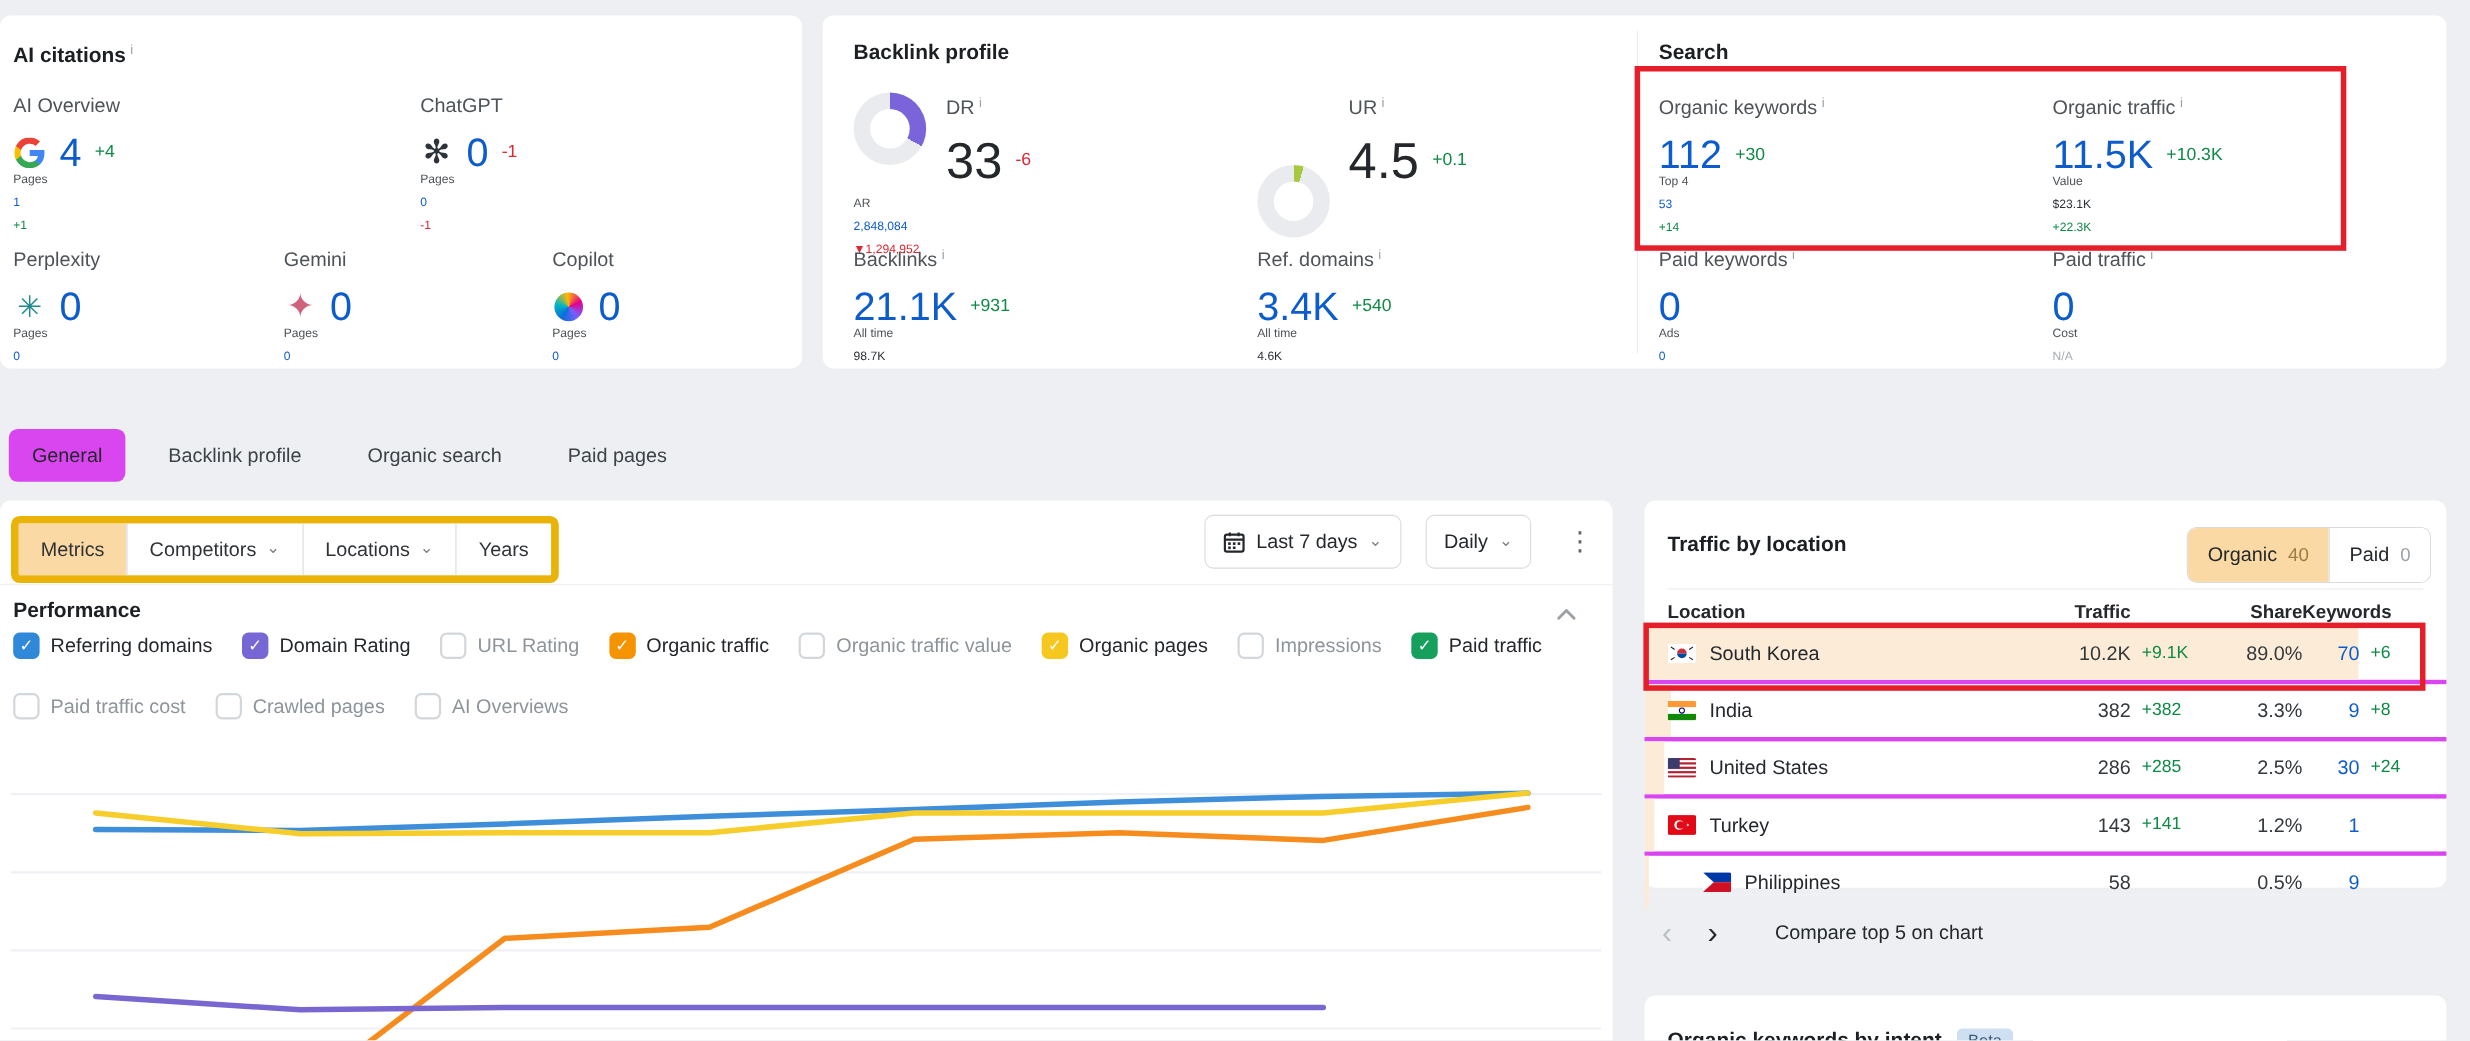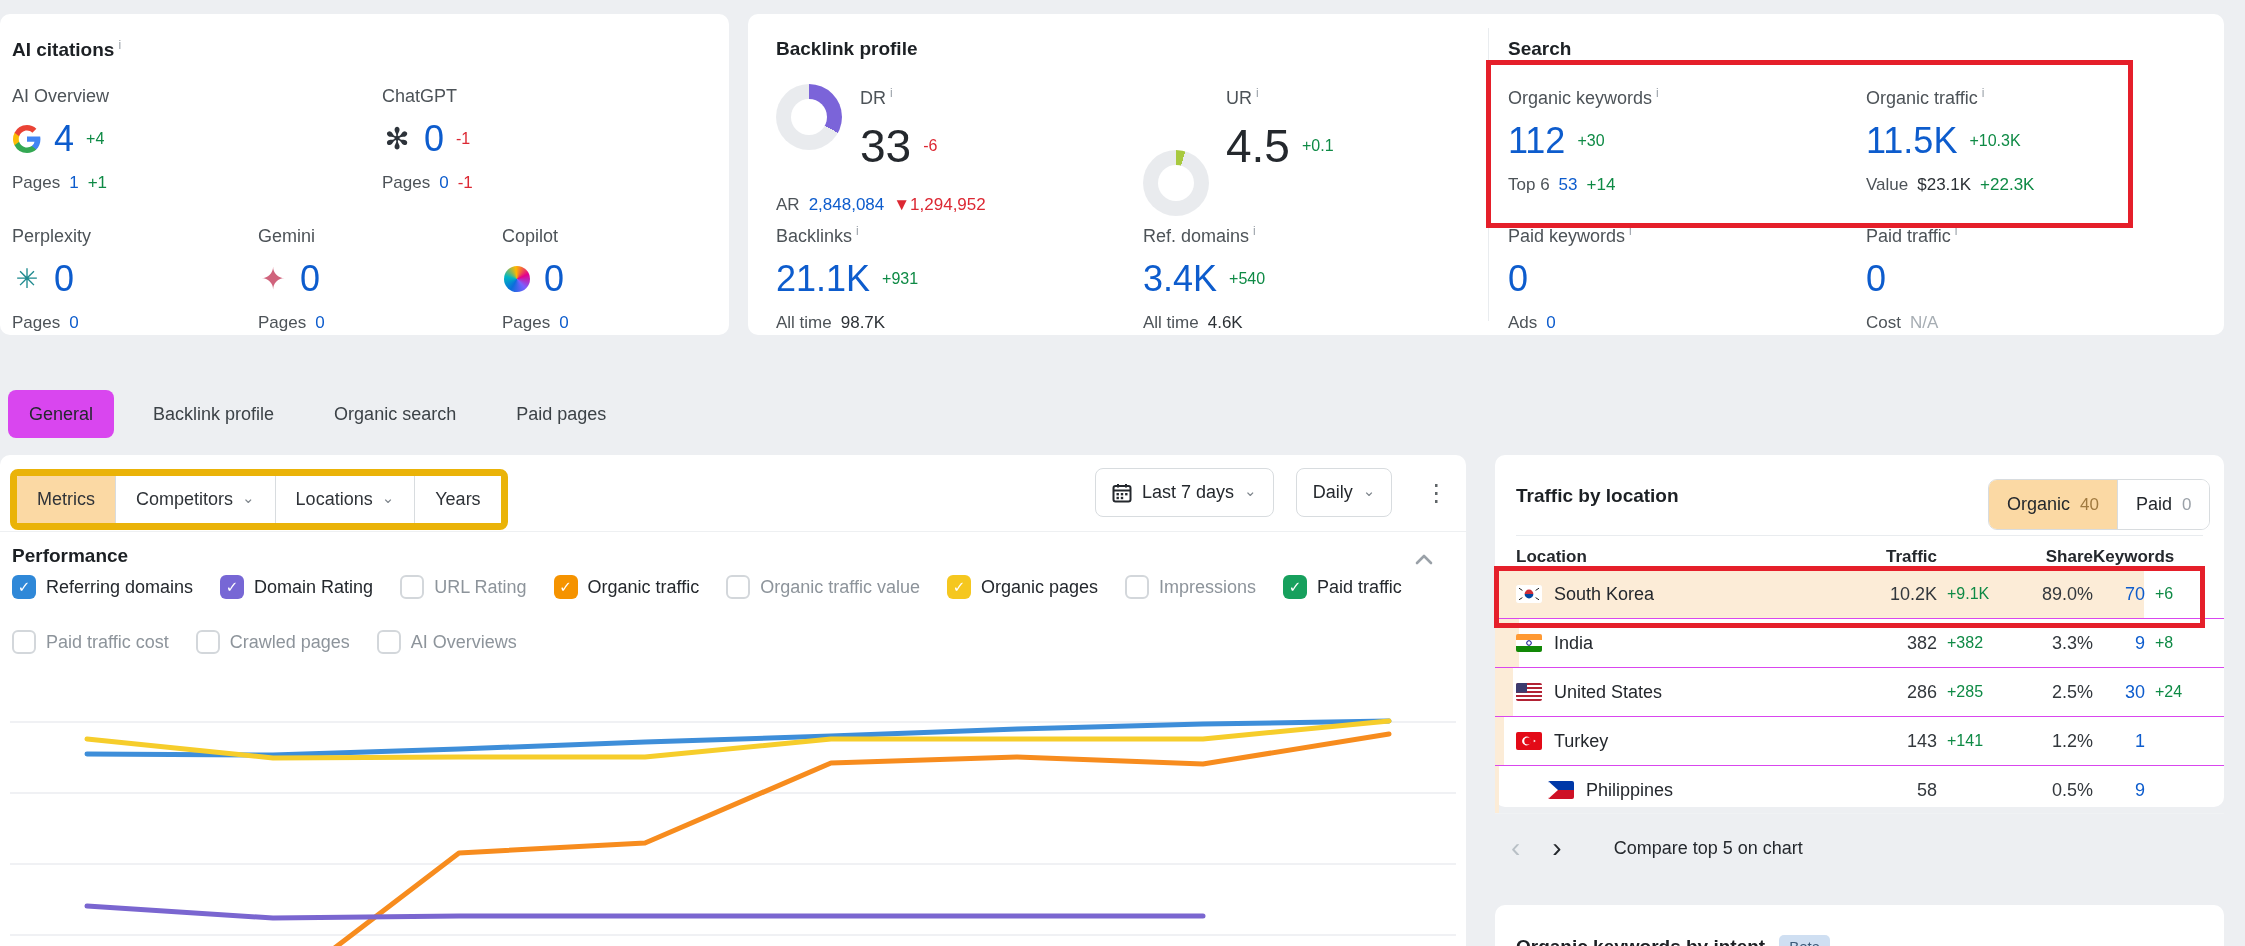--- a/index.html
+++ b/index.html
@@ -22,7 +22,7 @@
   .chg{font-size:16px;}
   .chg.up{color:#0e8a45;}
   .chg.down{color:#dc2833;}
-  .sub-row{margin-top:16px;font-size:17px;color:#4d5358;display:flex;gap:9px;align-items:baseline;}
+  .sub-row{font-size:11px;color:#4d5358;display:flex;gap:9px;align-items:baseline;flex-direction:column;}
   .sub-row .v-blue{color:#0d5ccd;}
   .sub-row .v-dark{color:#2c3136;}
   .sub-row .v-muted{color:#a6adb3;}

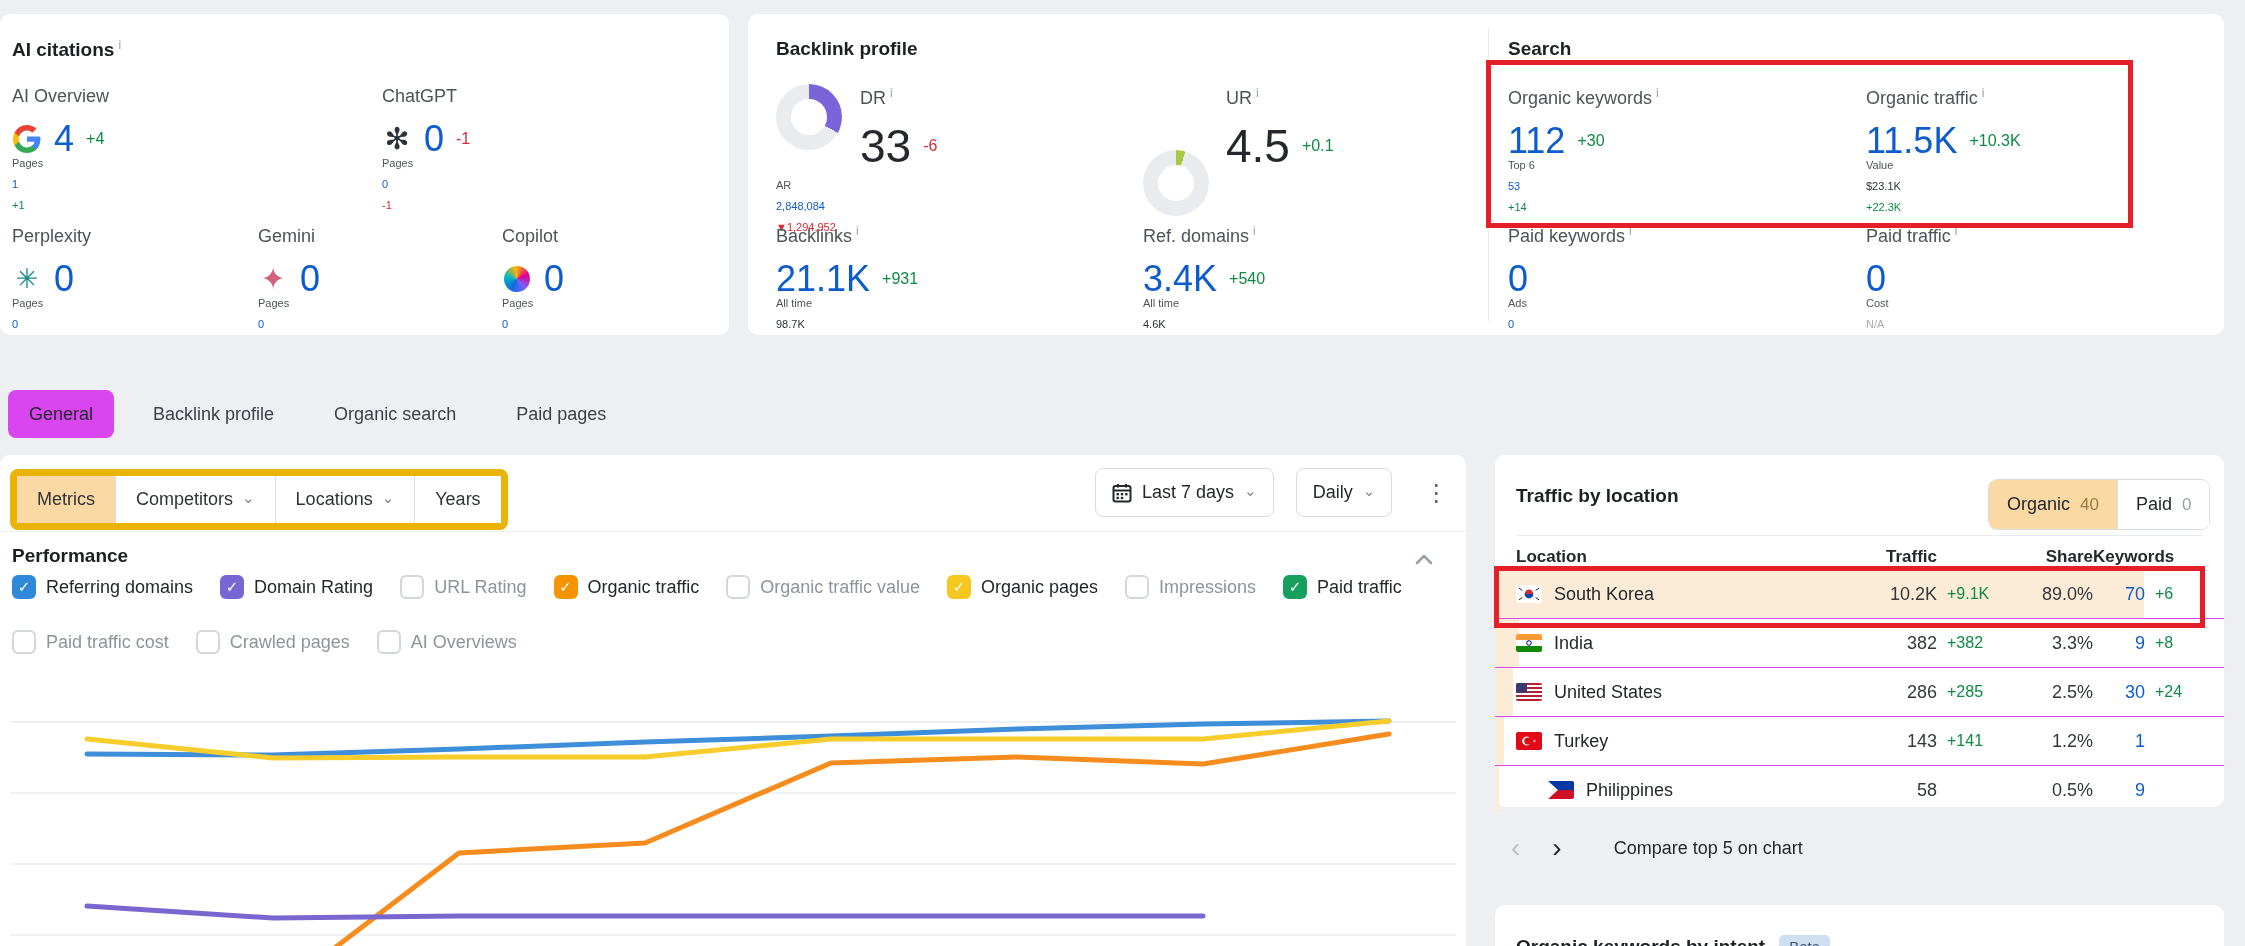--- a/index.html
+++ b/index.html
@@ -247,7 +247,7 @@
         <span class="chg up">+30</span>
       </div>
       <div class="sub-row">
-        <span>Top 6</span>
+        <span>Top 4</span>
         <span class="v-blue">53</span>
         <span class="c-up">+14</span>
       </div>

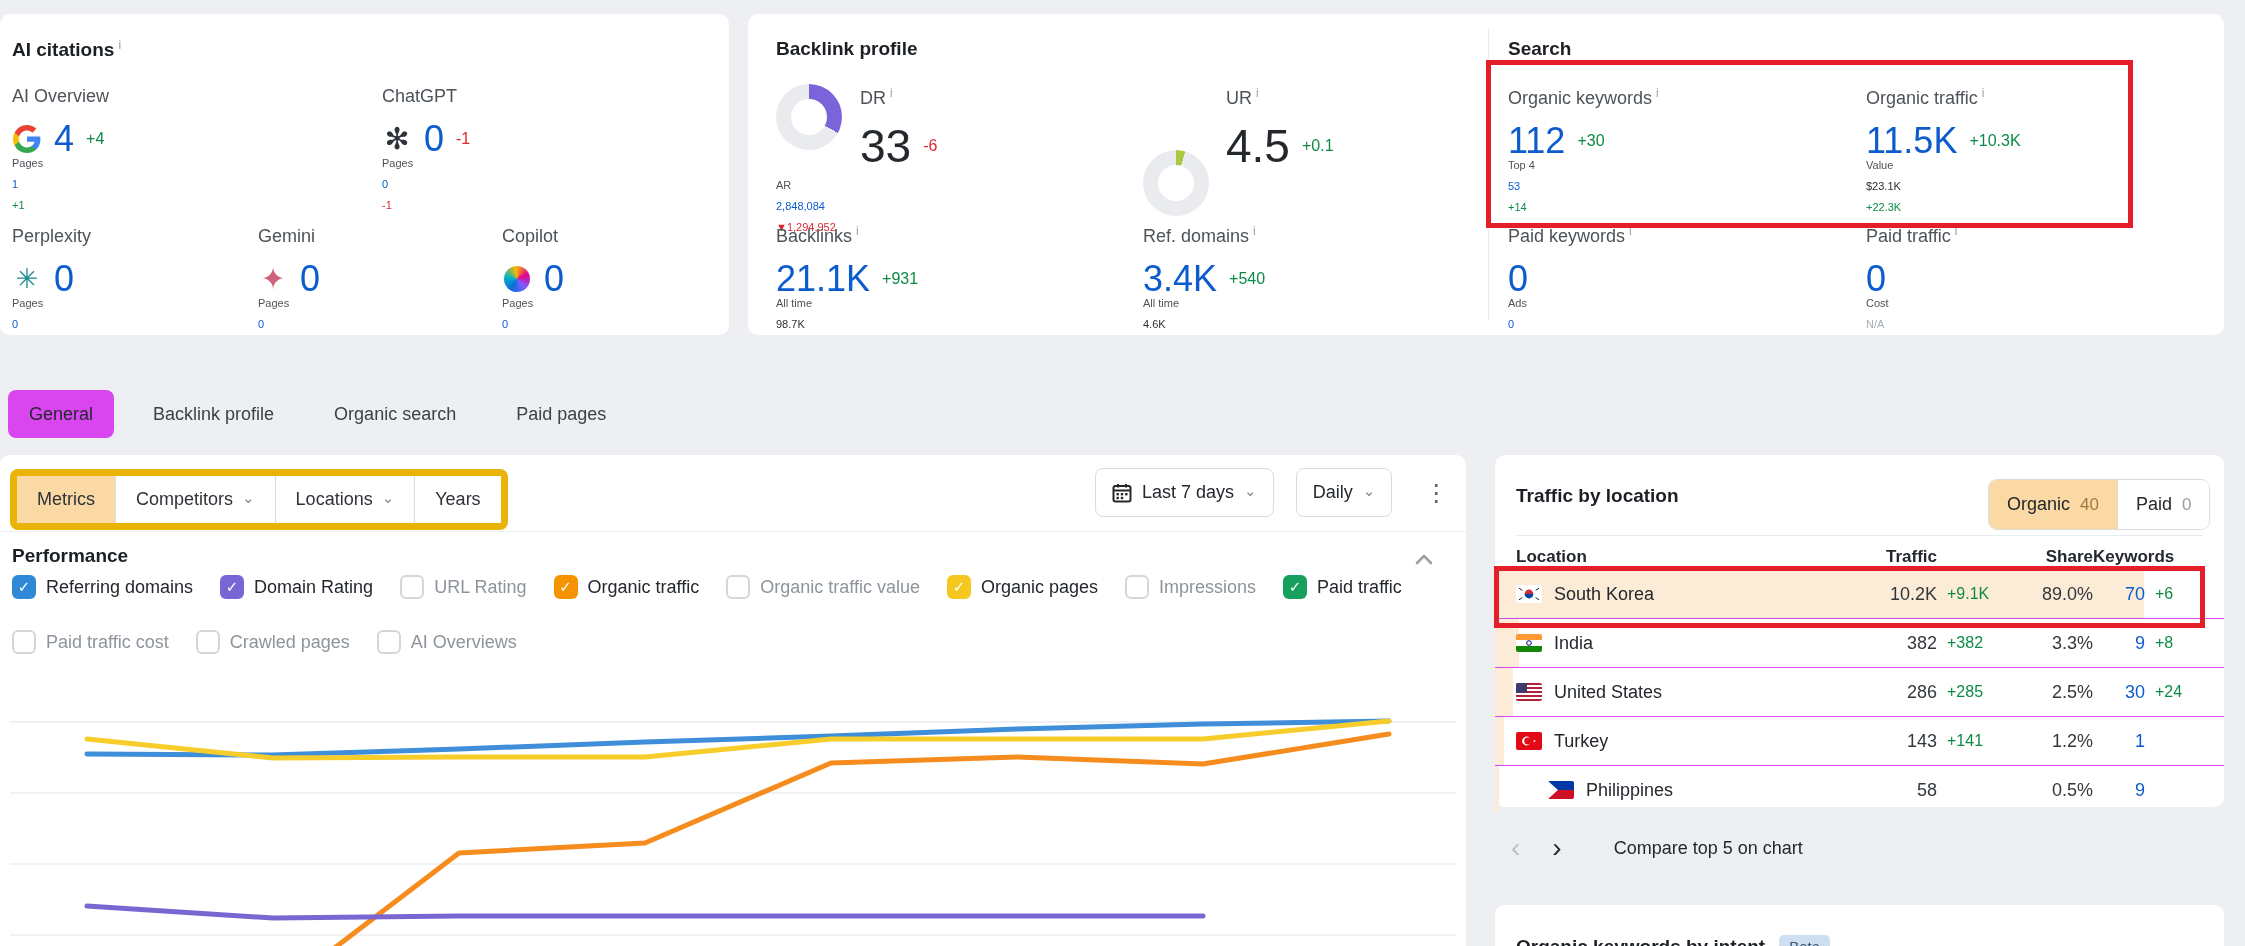--- a/index.html
+++ b/index.html
@@ -74,7 +74,7 @@
   #card-traffic .hdivider{position:absolute;left:21px;right:21px;top:80px;height:1px;background:#e9ecef;}
   #loc-header{position:absolute;left:21px;right:21px;top:90px;height:24px;font-size:17px;font-weight:700;color:#24282d;display:flex;align-items:center;}
   #loc-rows{position:absolute;left:0;right:0;top:115px;}
-  .loc-row{position:relative;height:48px;border-bottom:1px solid #d946ef;display:flex;align-items:center;cursor:pointer;}
+  .loc-row{position:relative;height:48px;border-bottom:4px solid #d946ef;display:flex;align-items:center;cursor:pointer;}
   .loc-row:last-child{border-bottom:none;padding-left:32px;}
   .loc-bar{position:absolute;left:0;top:0;bottom:0;background:#fcecd7;}
   .loc-cells{position:relative;display:flex;align-items:center;width:100%;padding:0 21px;box-sizing:border-box;font-size:18px;}

